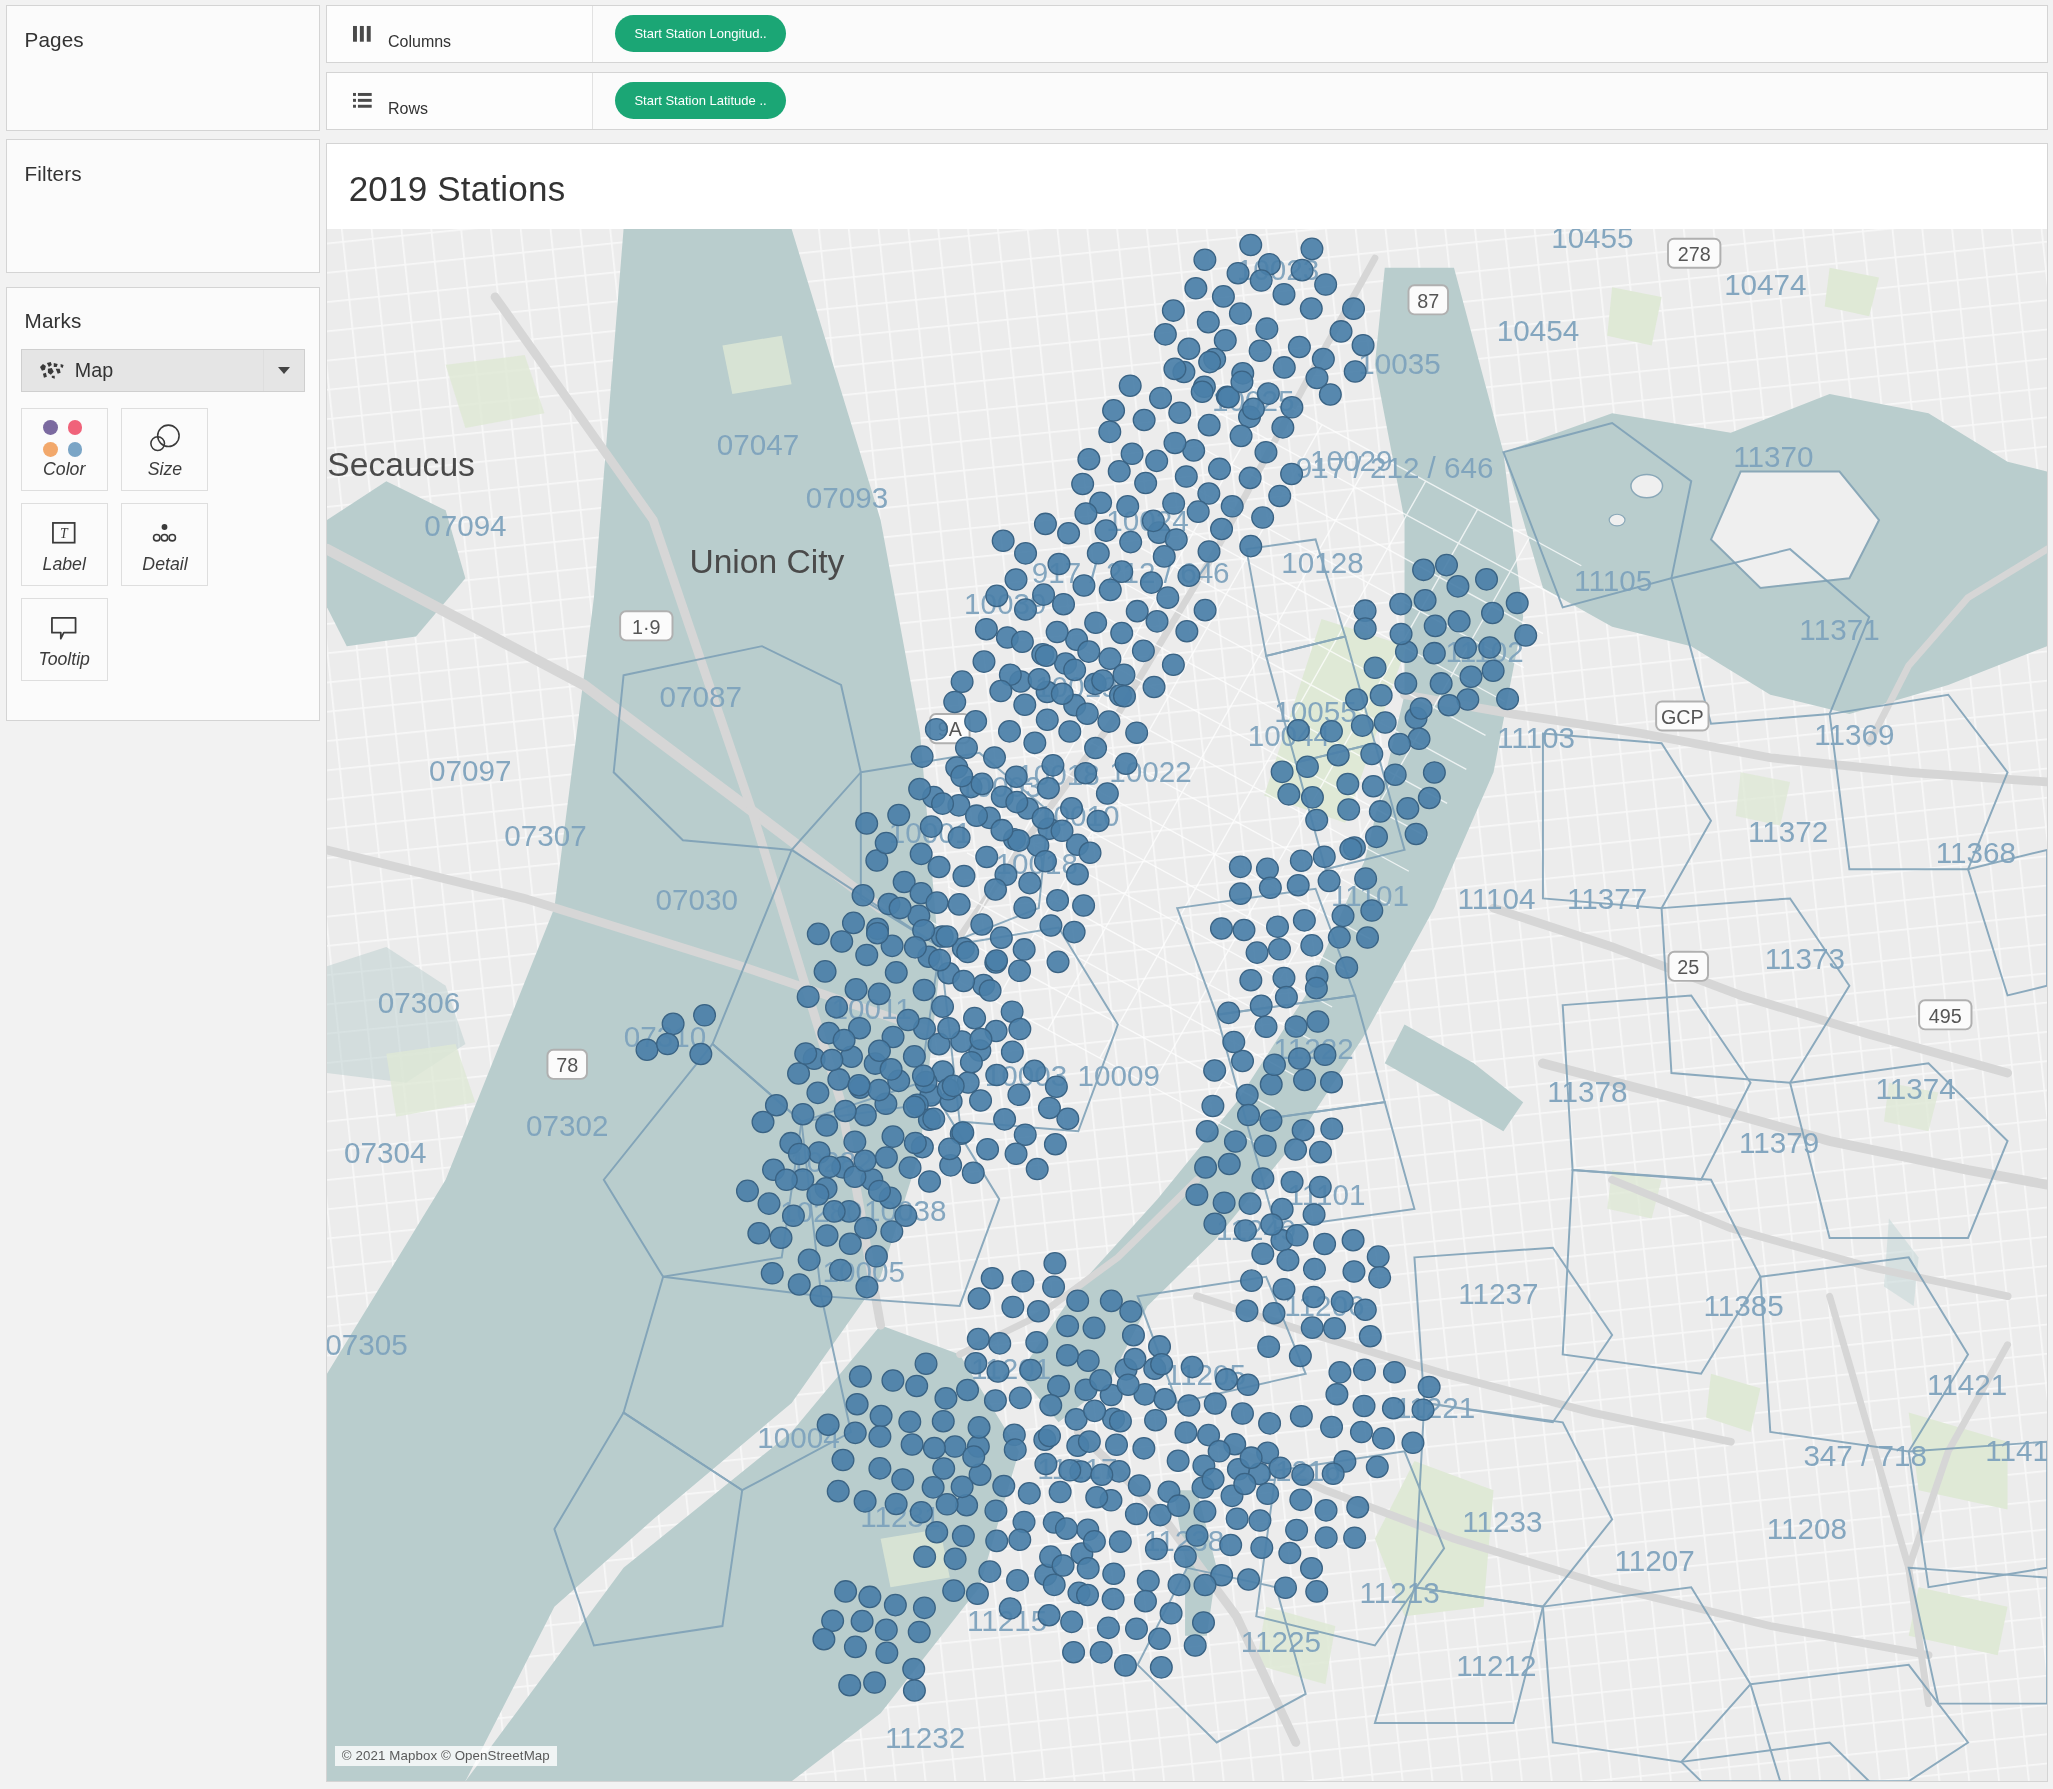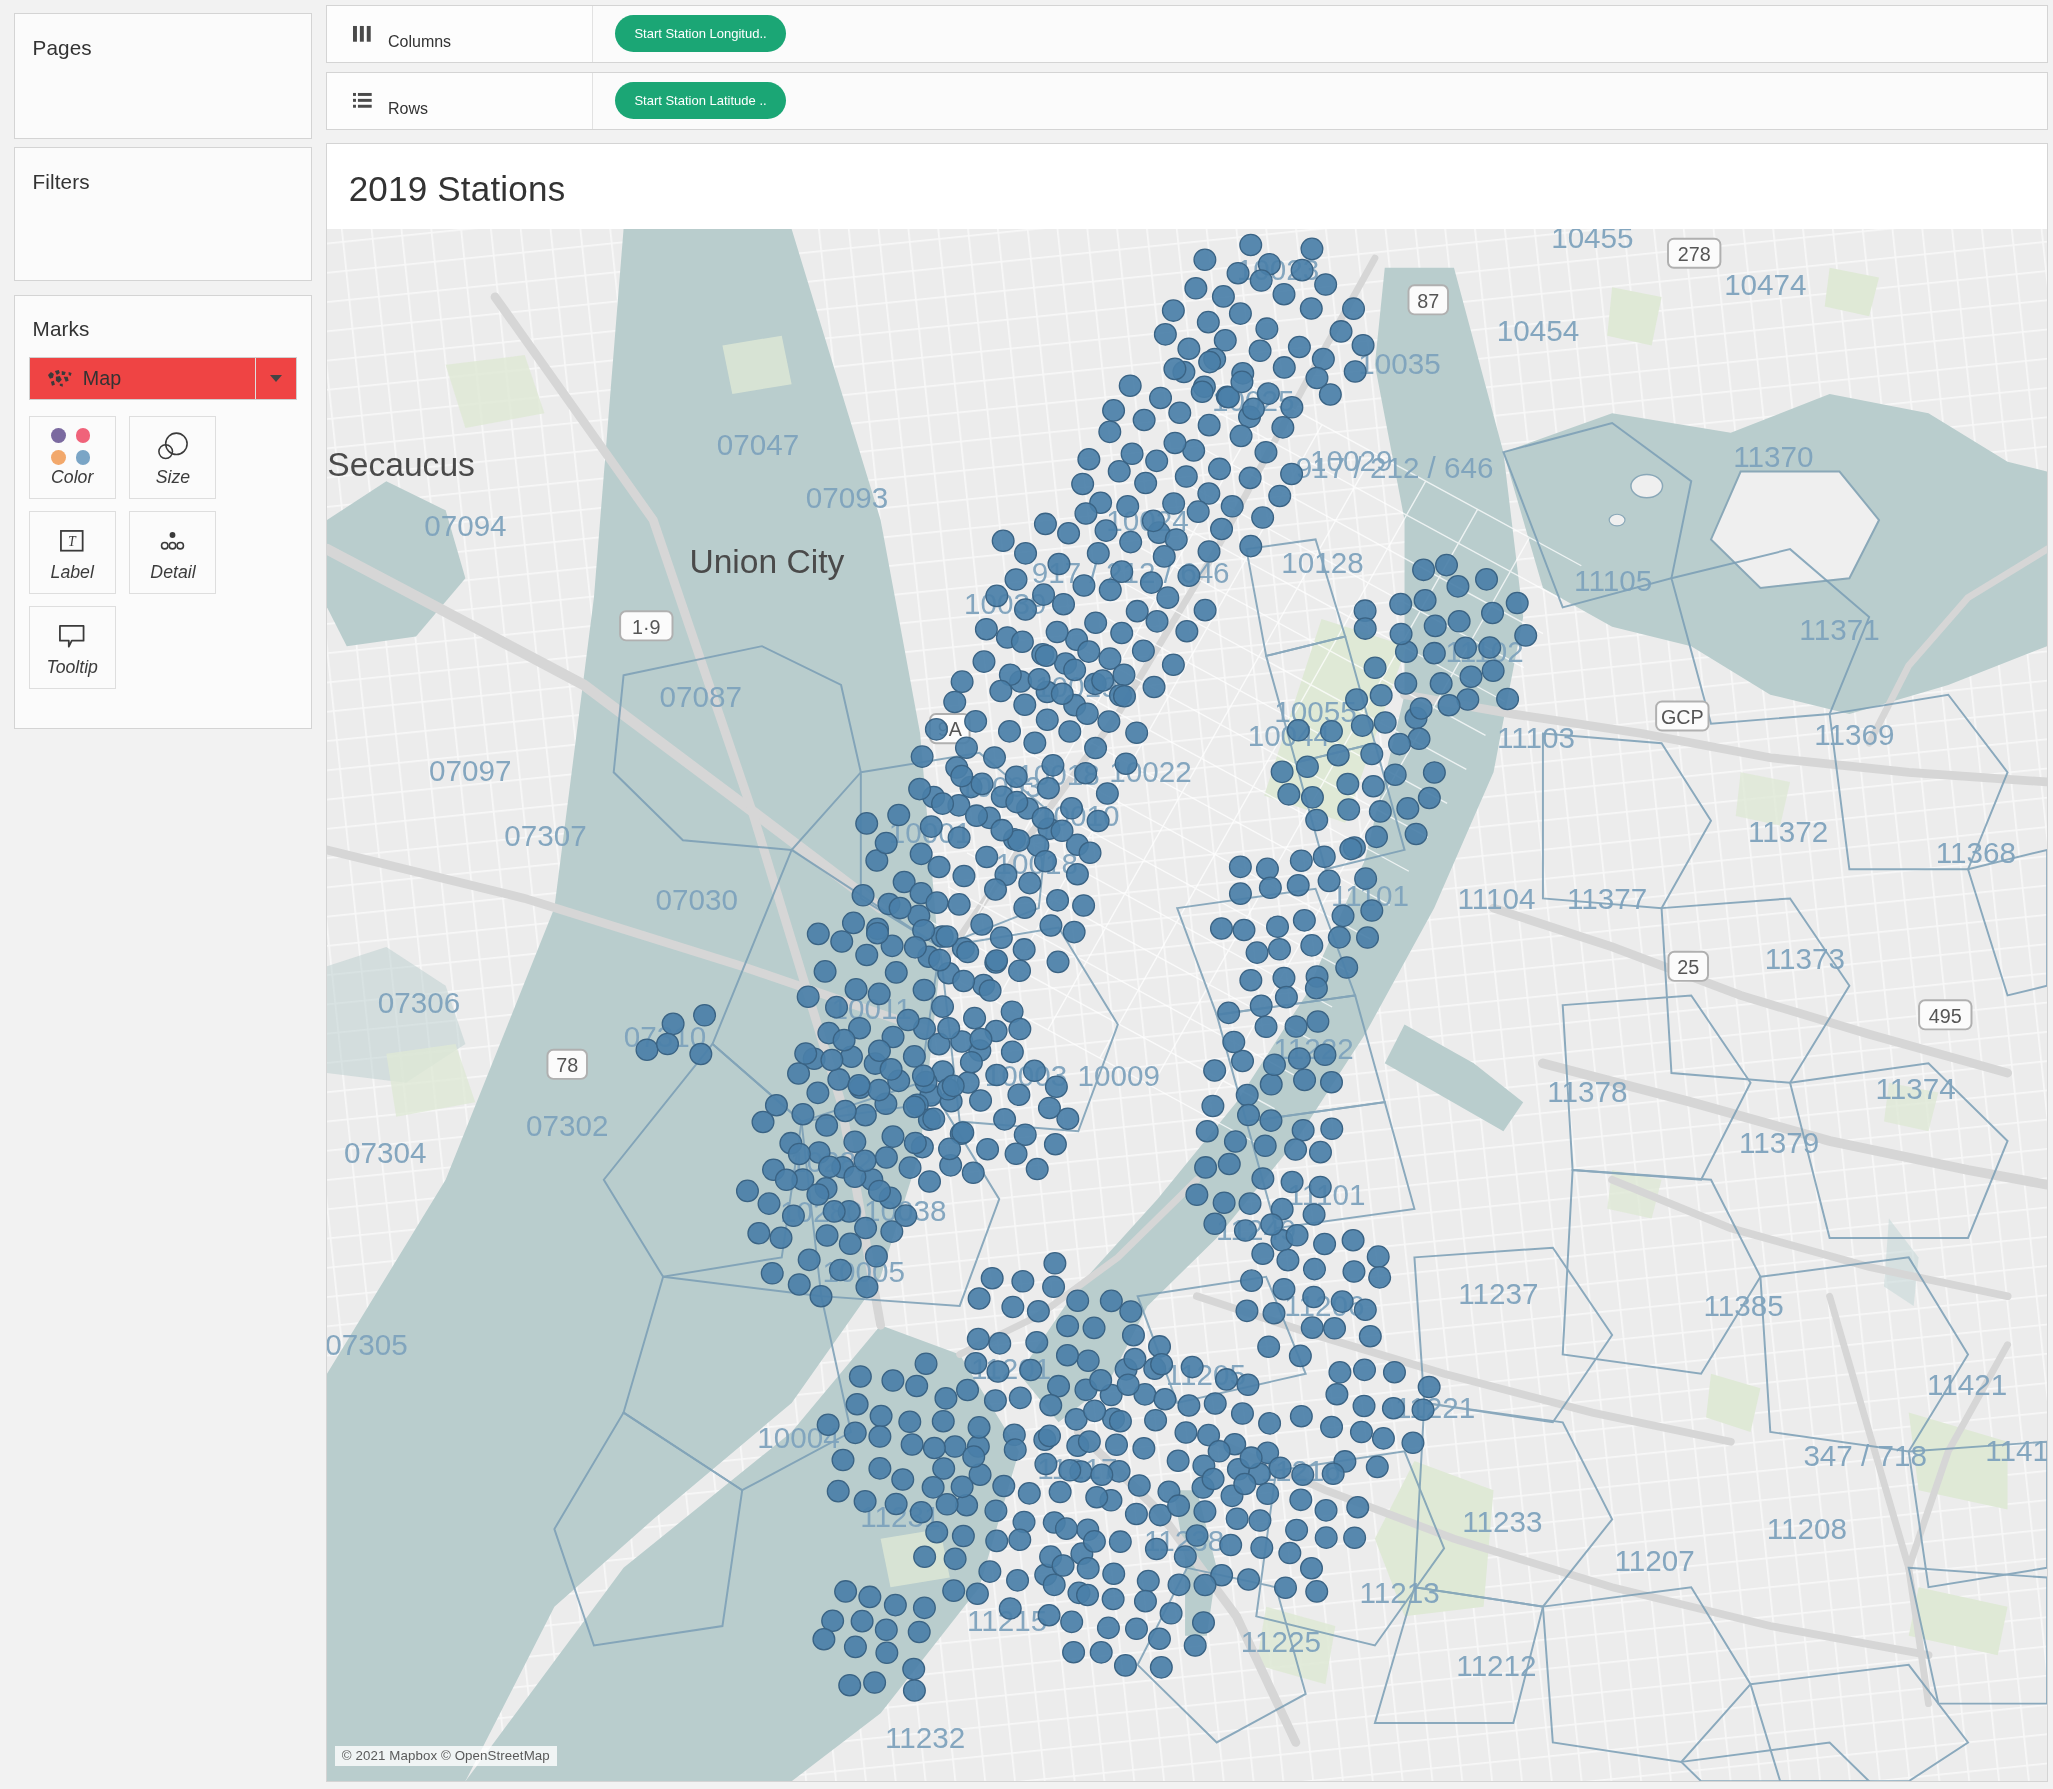--- a/index.html
+++ b/index.html
@@ -22,7 +22,7 @@
     width: 326px;
     flex: 0 0 326px;
     background: #f2f2f2;
-    padding: 8px;
+    padding: 0;
     display: flex;
     flex-direction: column;
   }

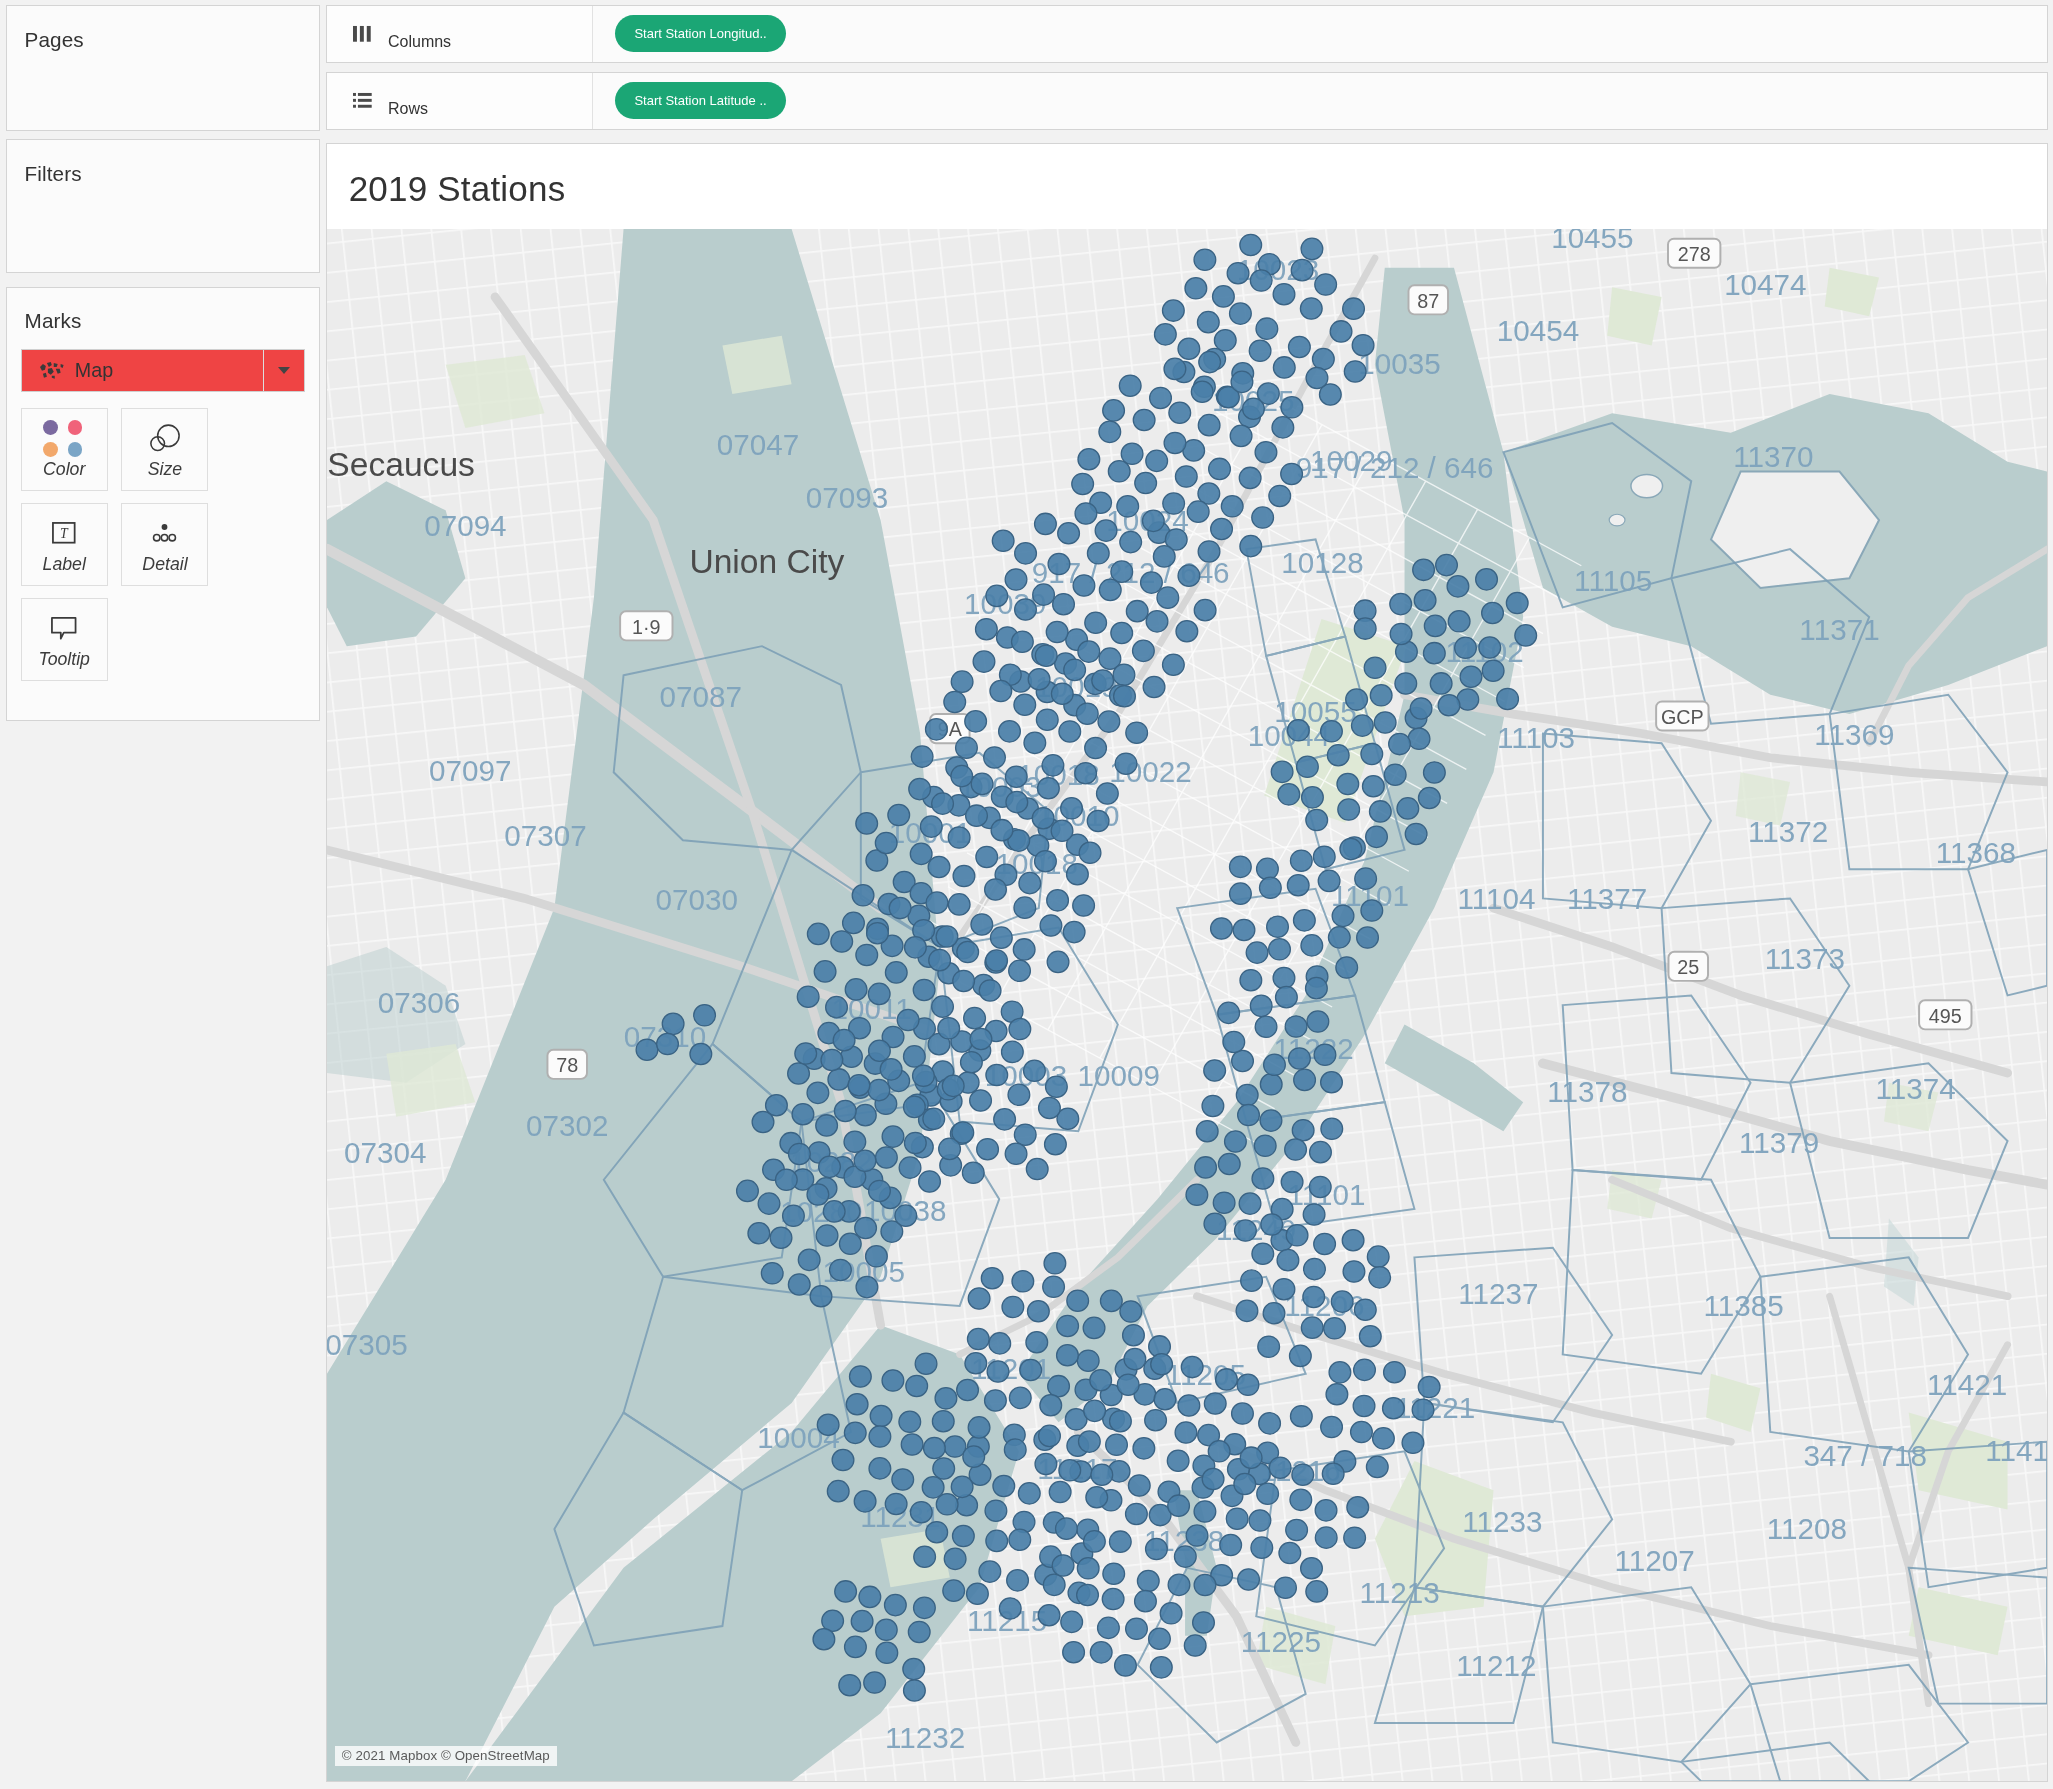--- a/index.html
+++ b/index.html
@@ -47,7 +47,7 @@
     margin: 15.8px 13.8px 0 13.8px;
     height: 43px;
     border: 1px solid #cfcfcf;
-    background: #ef4444;
+    background: #e5e5e5;
     display: flex;
     align-items: center;
     position: relative;

